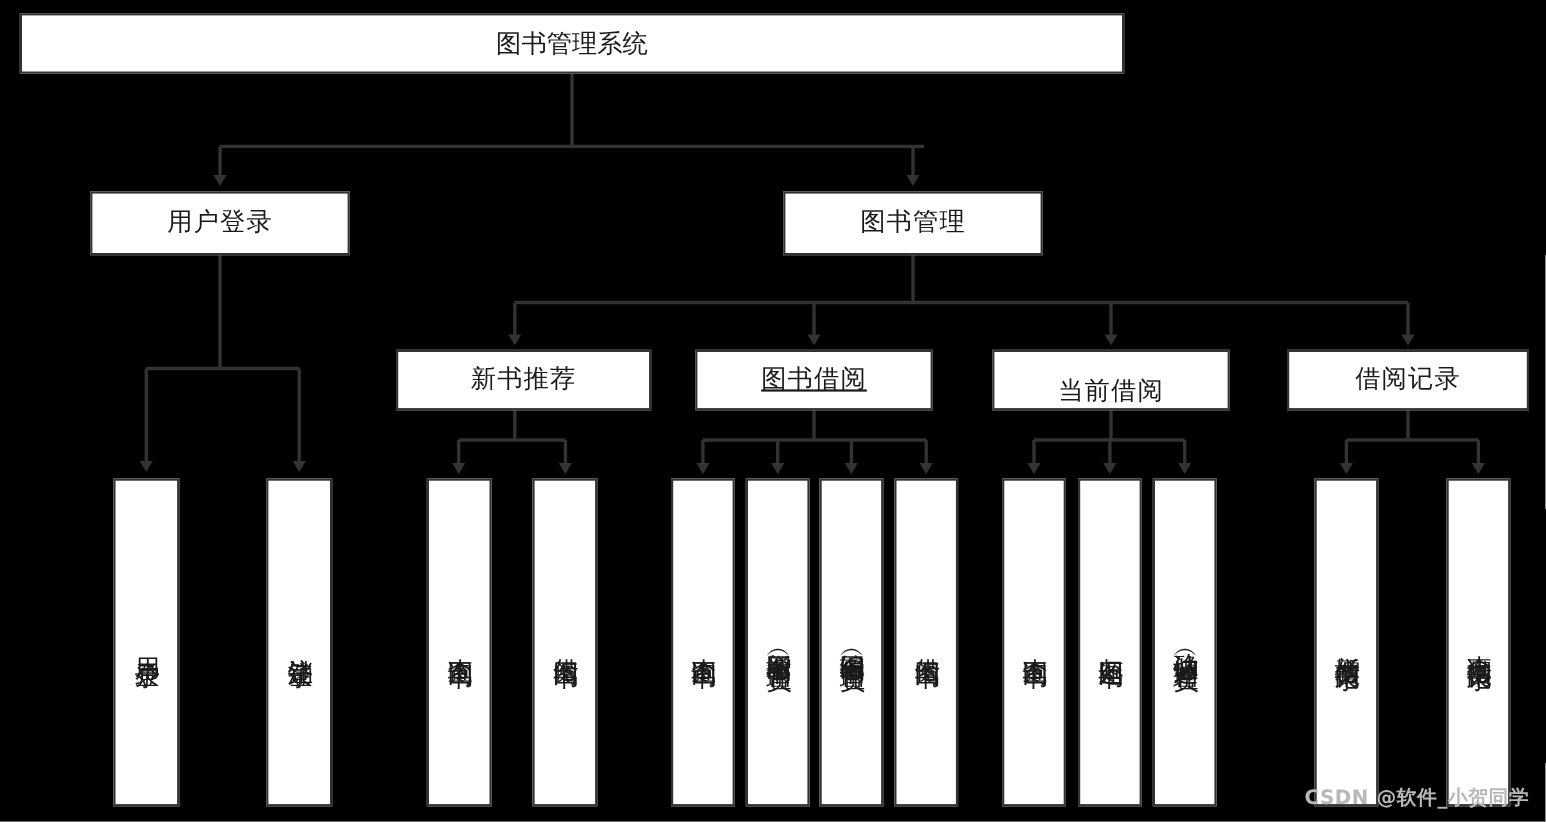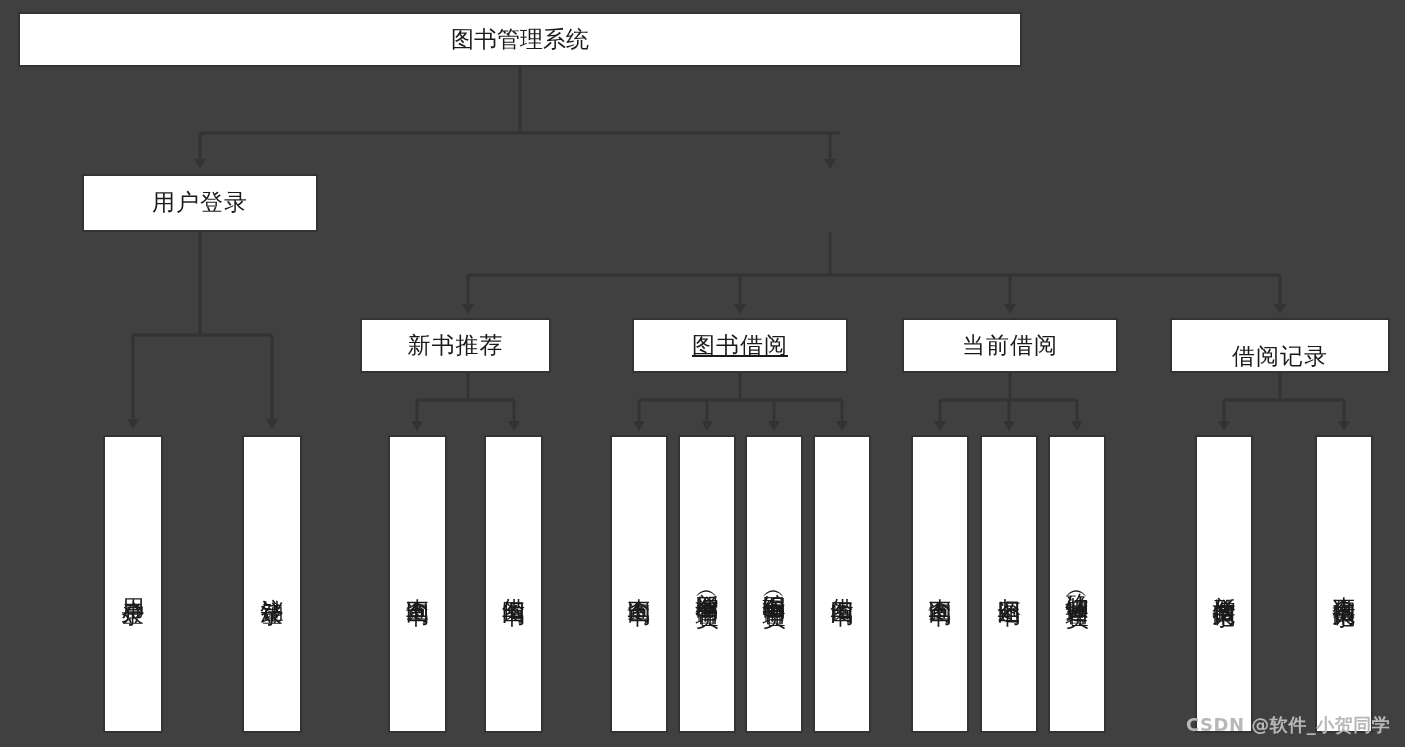--- a/index.html
+++ b/index.html
@@ -14,7 +14,7 @@
     position: relative;
     width: 1405px;
     height: 747px;
-    background: #404040;
+    background: #000000;
     overflow: hidden;
   }
   svg#wires {

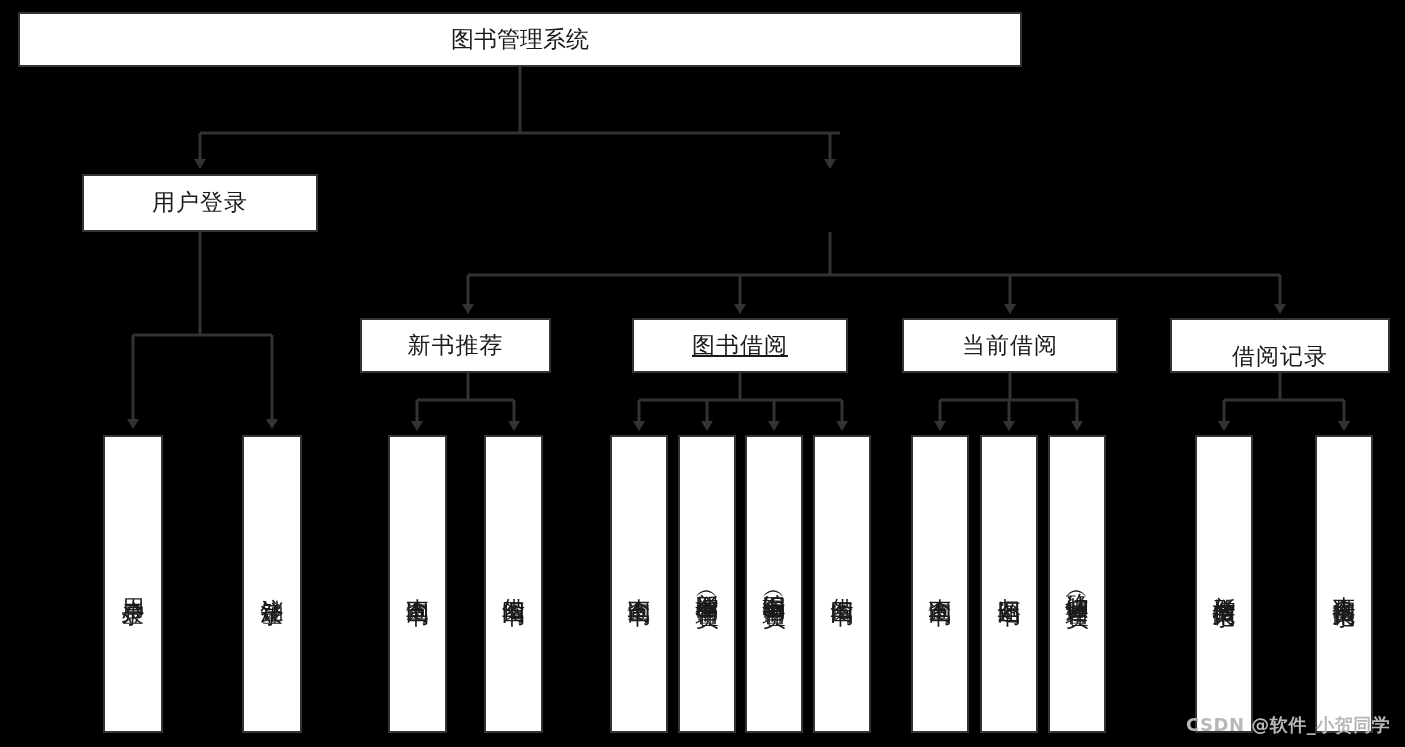--- a/index.html
+++ b/index.html
@@ -131,6 +131,9 @@
   <div class="node horiz" style="left:82px; top:174px; width:236px; height:58px;">
     <span>用户登录</span>
   </div>
+  <div class="node horiz" style="left:712px; top:174px; width:236px; height:58px;">
+    <span>图书管理</span>
+  </div>
 
   <div class="node horiz" style="left:360px; top:318px; width:191px; height:55px;">
     <span>新书推荐</span>

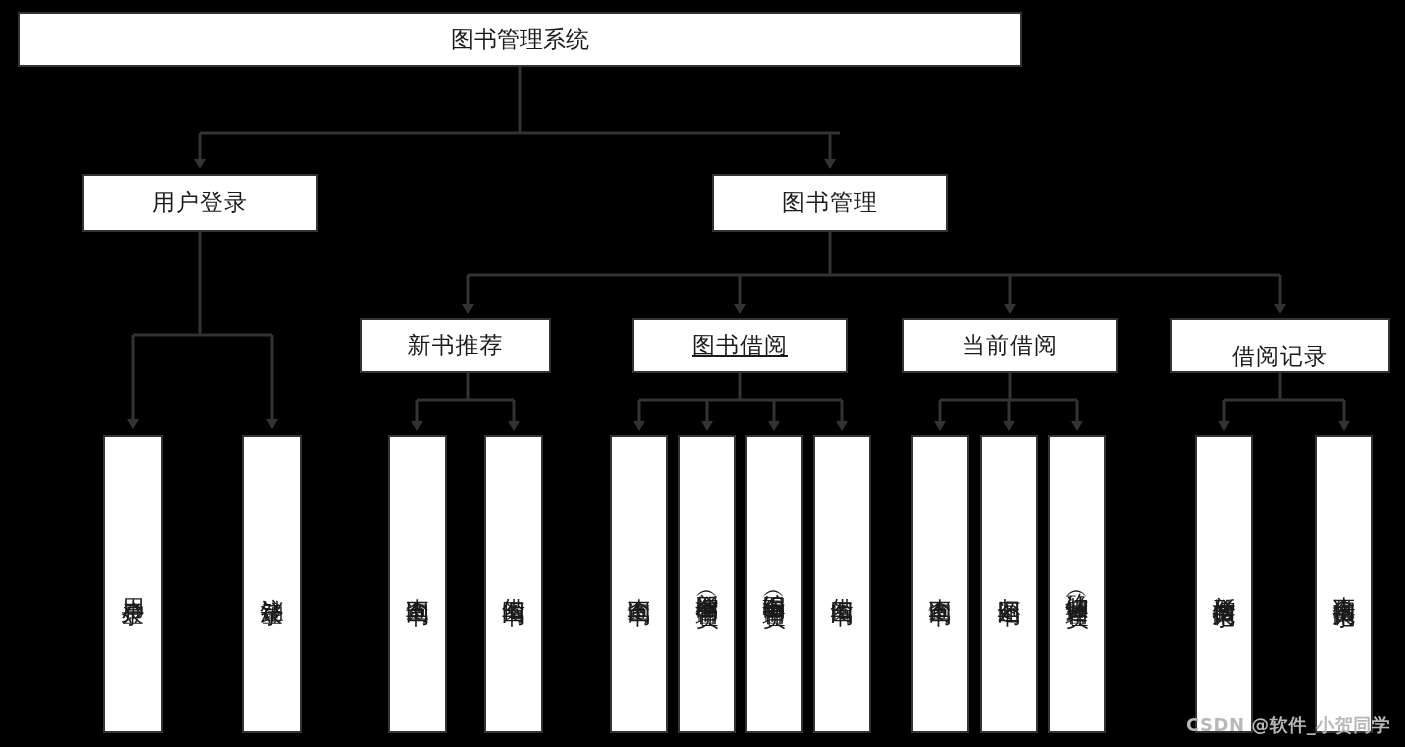--- a/index.html
+++ b/index.html
@@ -135,7 +135,7 @@
     <span>图书管理</span>
   </div>
 
-  <div class="node horiz" style="left:360px; top:318px; width:191px; height:55px;">
+  <div class="node horiz" style="left:360px; top:318px; width:232px; height:55px;">
     <span>新书推荐</span>
   </div>
   <div class="node horiz" style="left:632px; top:318px; width:216px; height:55px;text-decoration:underline;">

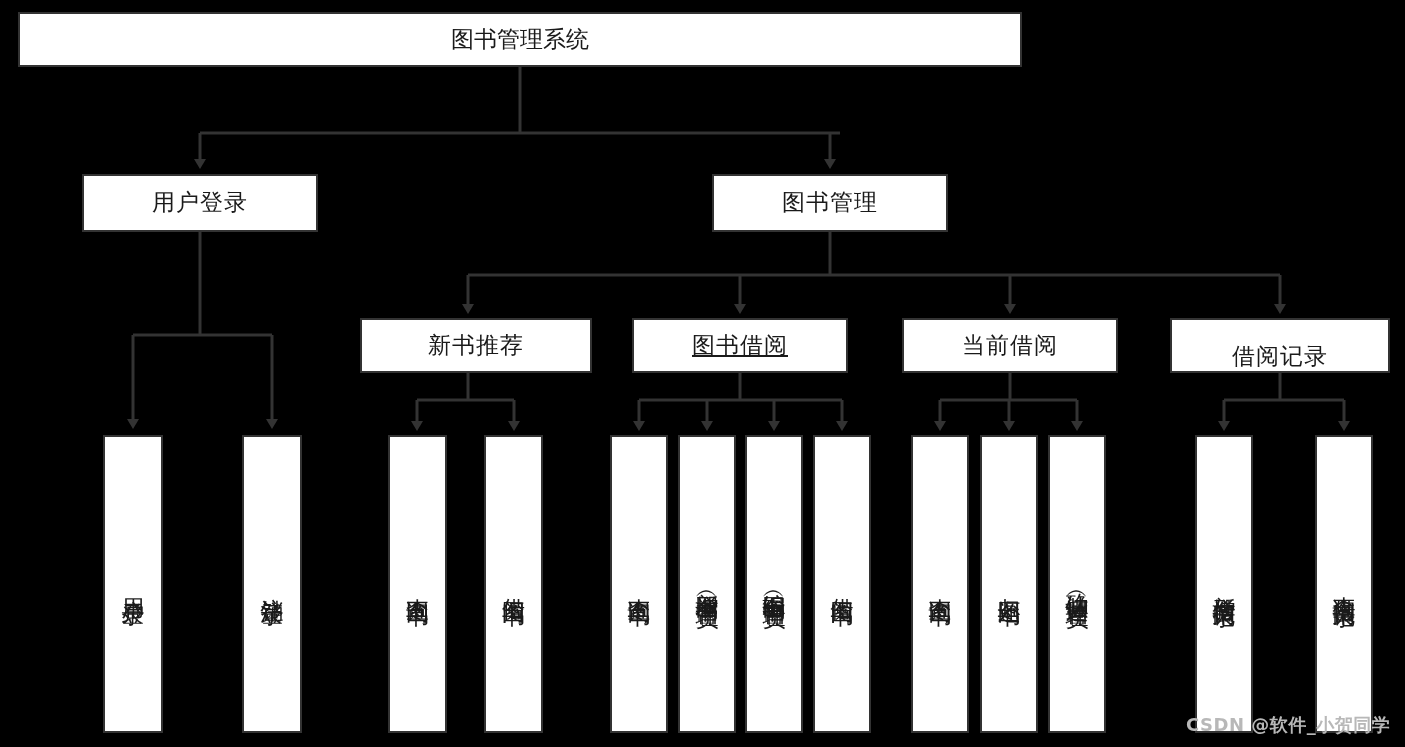--- a/index.html
+++ b/index.html
@@ -141,7 +141,7 @@
   <div class="node horiz" style="left:632px; top:318px; width:216px; height:55px;text-decoration:underline;">
     <span>图书借阅</span>
   </div>
-  <div class="node horiz" style="left:902px; top:318px; width:216px; height:55px;">
+  <div class="node horiz" style="left:902px; top:318px; width:216px; height:55px;align-items:flex-end;">
     <span>当前借阅</span>
   </div>
   <div class="node horiz" style="left:1170px; top:318px; width:220px; height:55px;align-items:flex-end;">

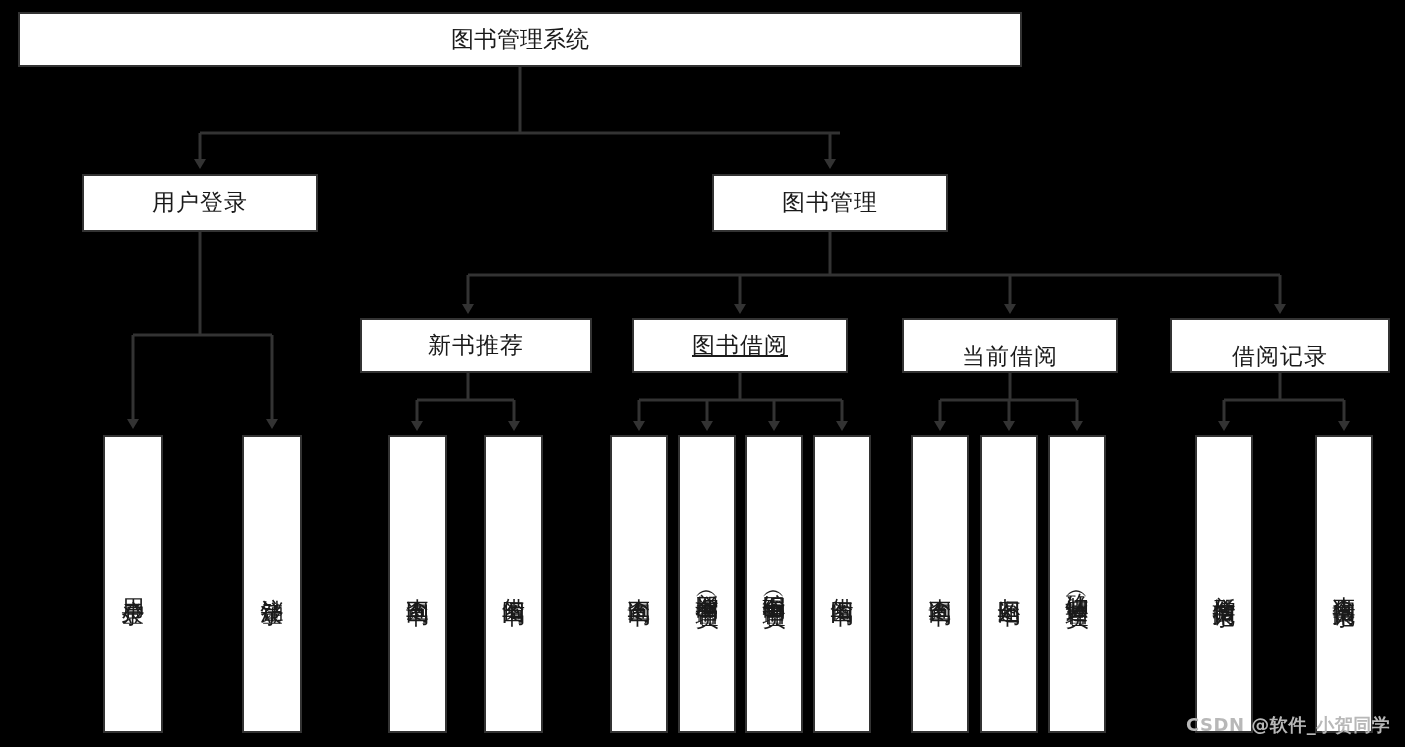--- a/index.html
+++ b/index.html
@@ -144,7 +144,7 @@
   <div class="node horiz" style="left:902px; top:318px; width:216px; height:55px;align-items:flex-end;">
     <span>当前借阅</span>
   </div>
-  <div class="node horiz" style="left:1170px; top:318px; width:220px; height:55px;align-items:flex-end;">
+  <div class="node horiz" style="left:1170px; top:318px; width:220px; height:55px;">
     <span>借阅记录</span>
   </div>
 

